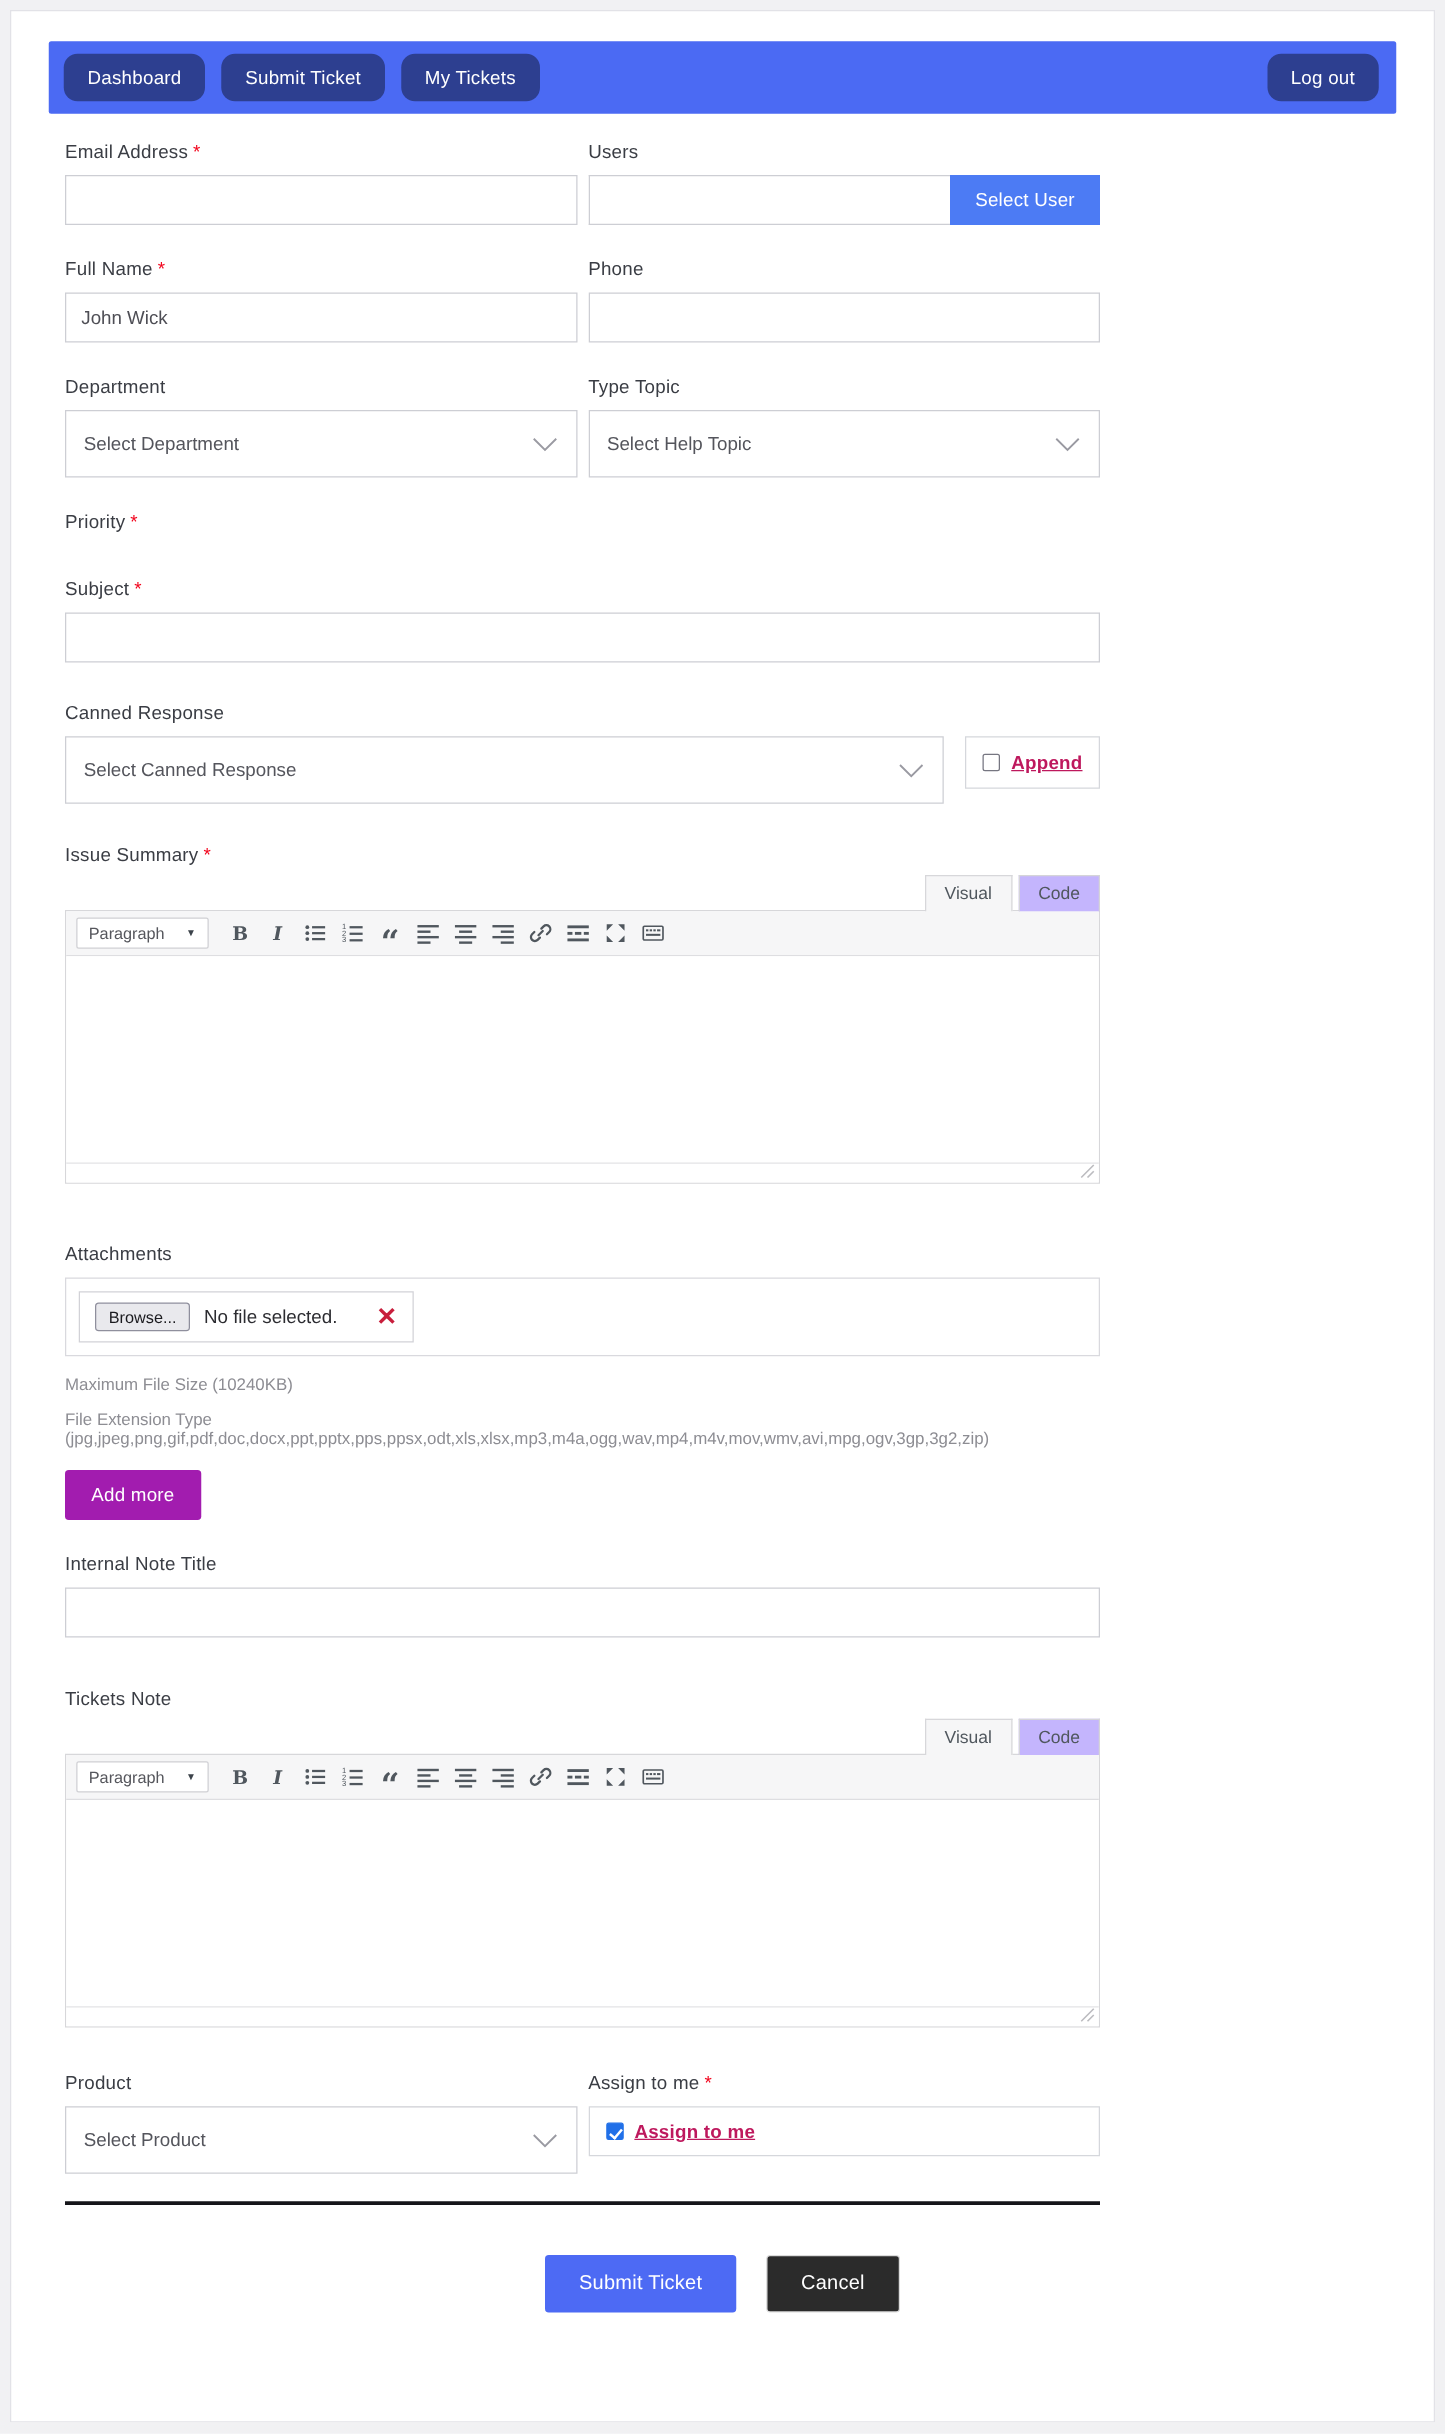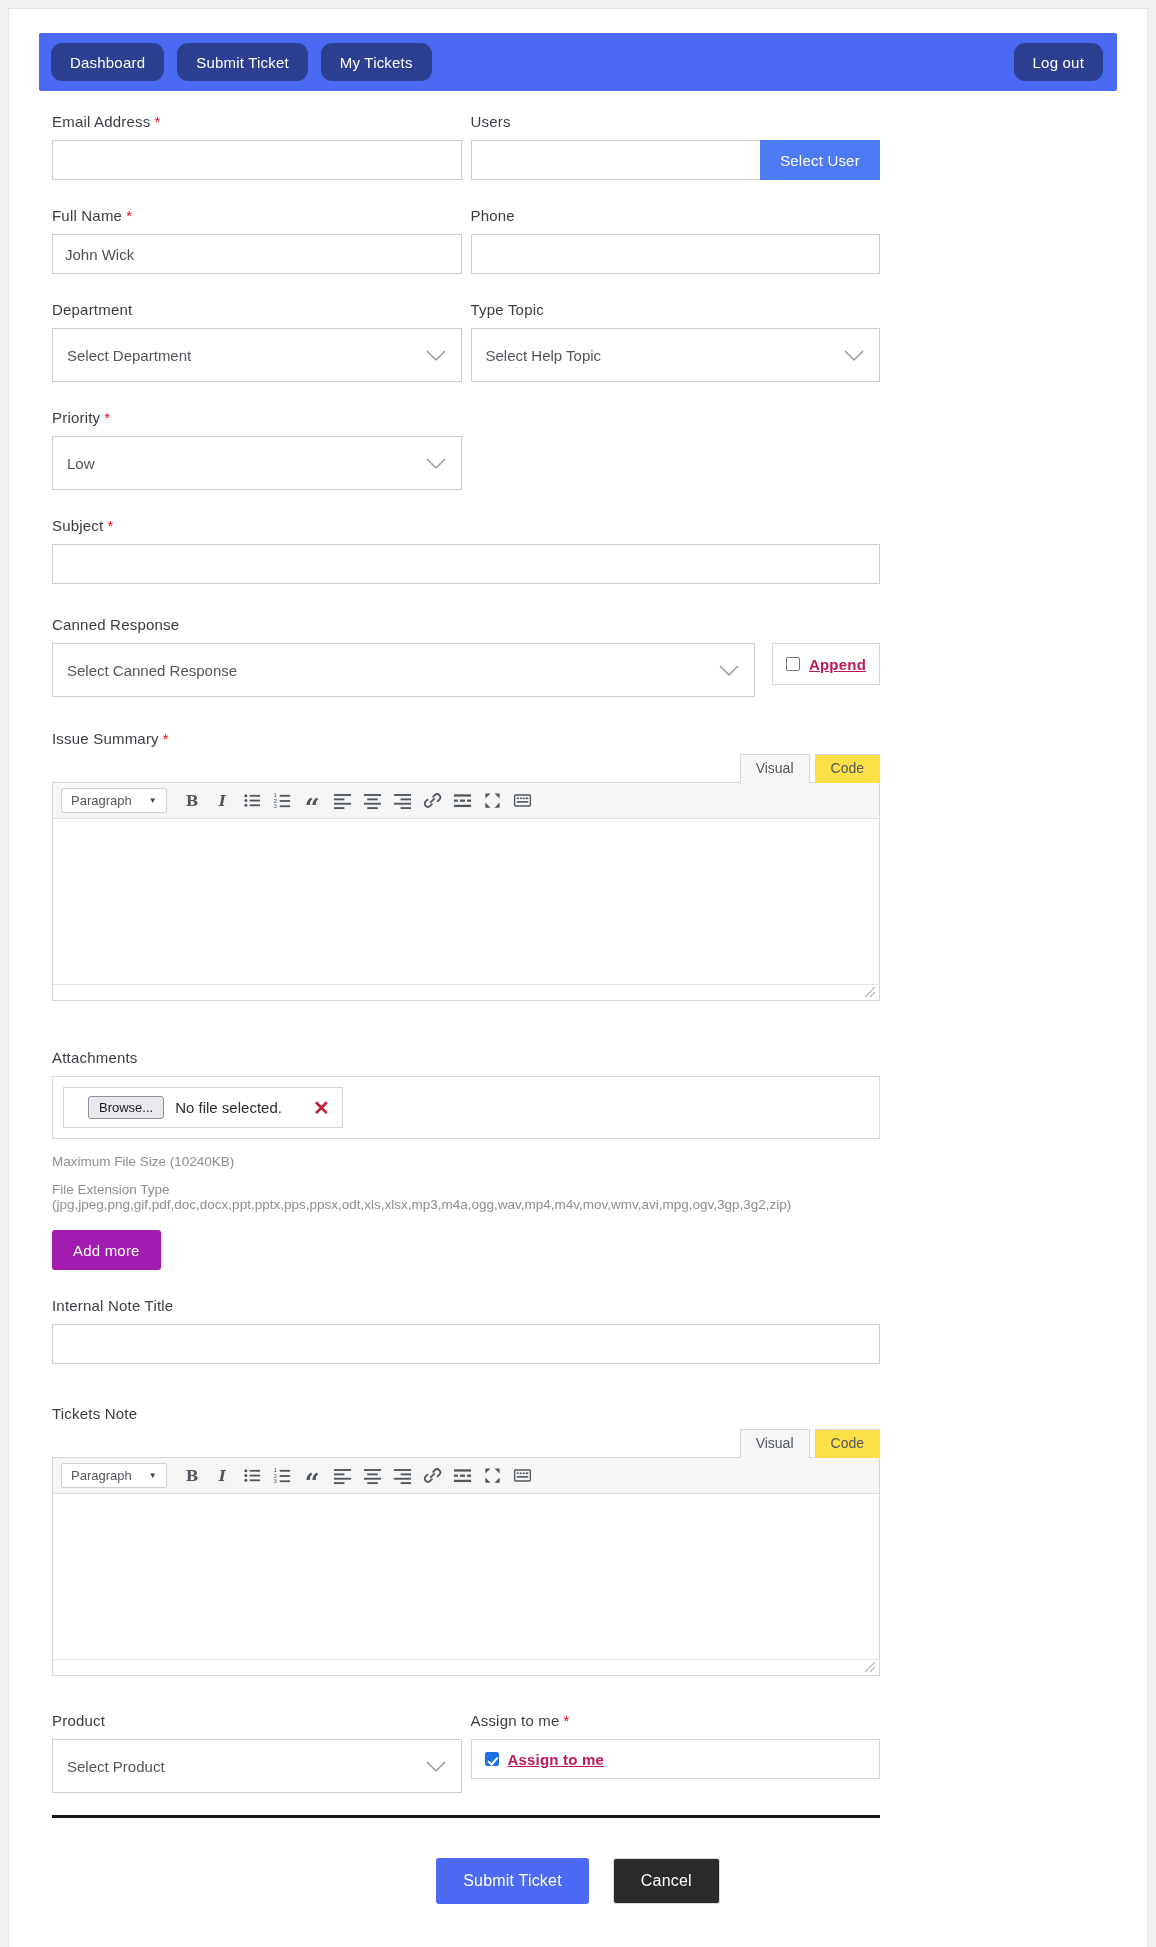--- a/index.html
+++ b/index.html
@@ -176,14 +176,6 @@
       <div class="row2 group">
         <div>
           <span class="flabel"><span>Priority</span><span class="req">*</span></span>
-          <div class="select">
-            <span>Low</span>
-            <span class="chev">
-                <svg width="22" height="13" viewBox="0 0 22 13">
-                  <path d="M2 2l9 9 9-9" fill="none" stroke="#9a9aa2" stroke-width="1.5"></path>
-                </svg>
-              </span>
-          </div>
         </div>
         <div></div>
       </div>

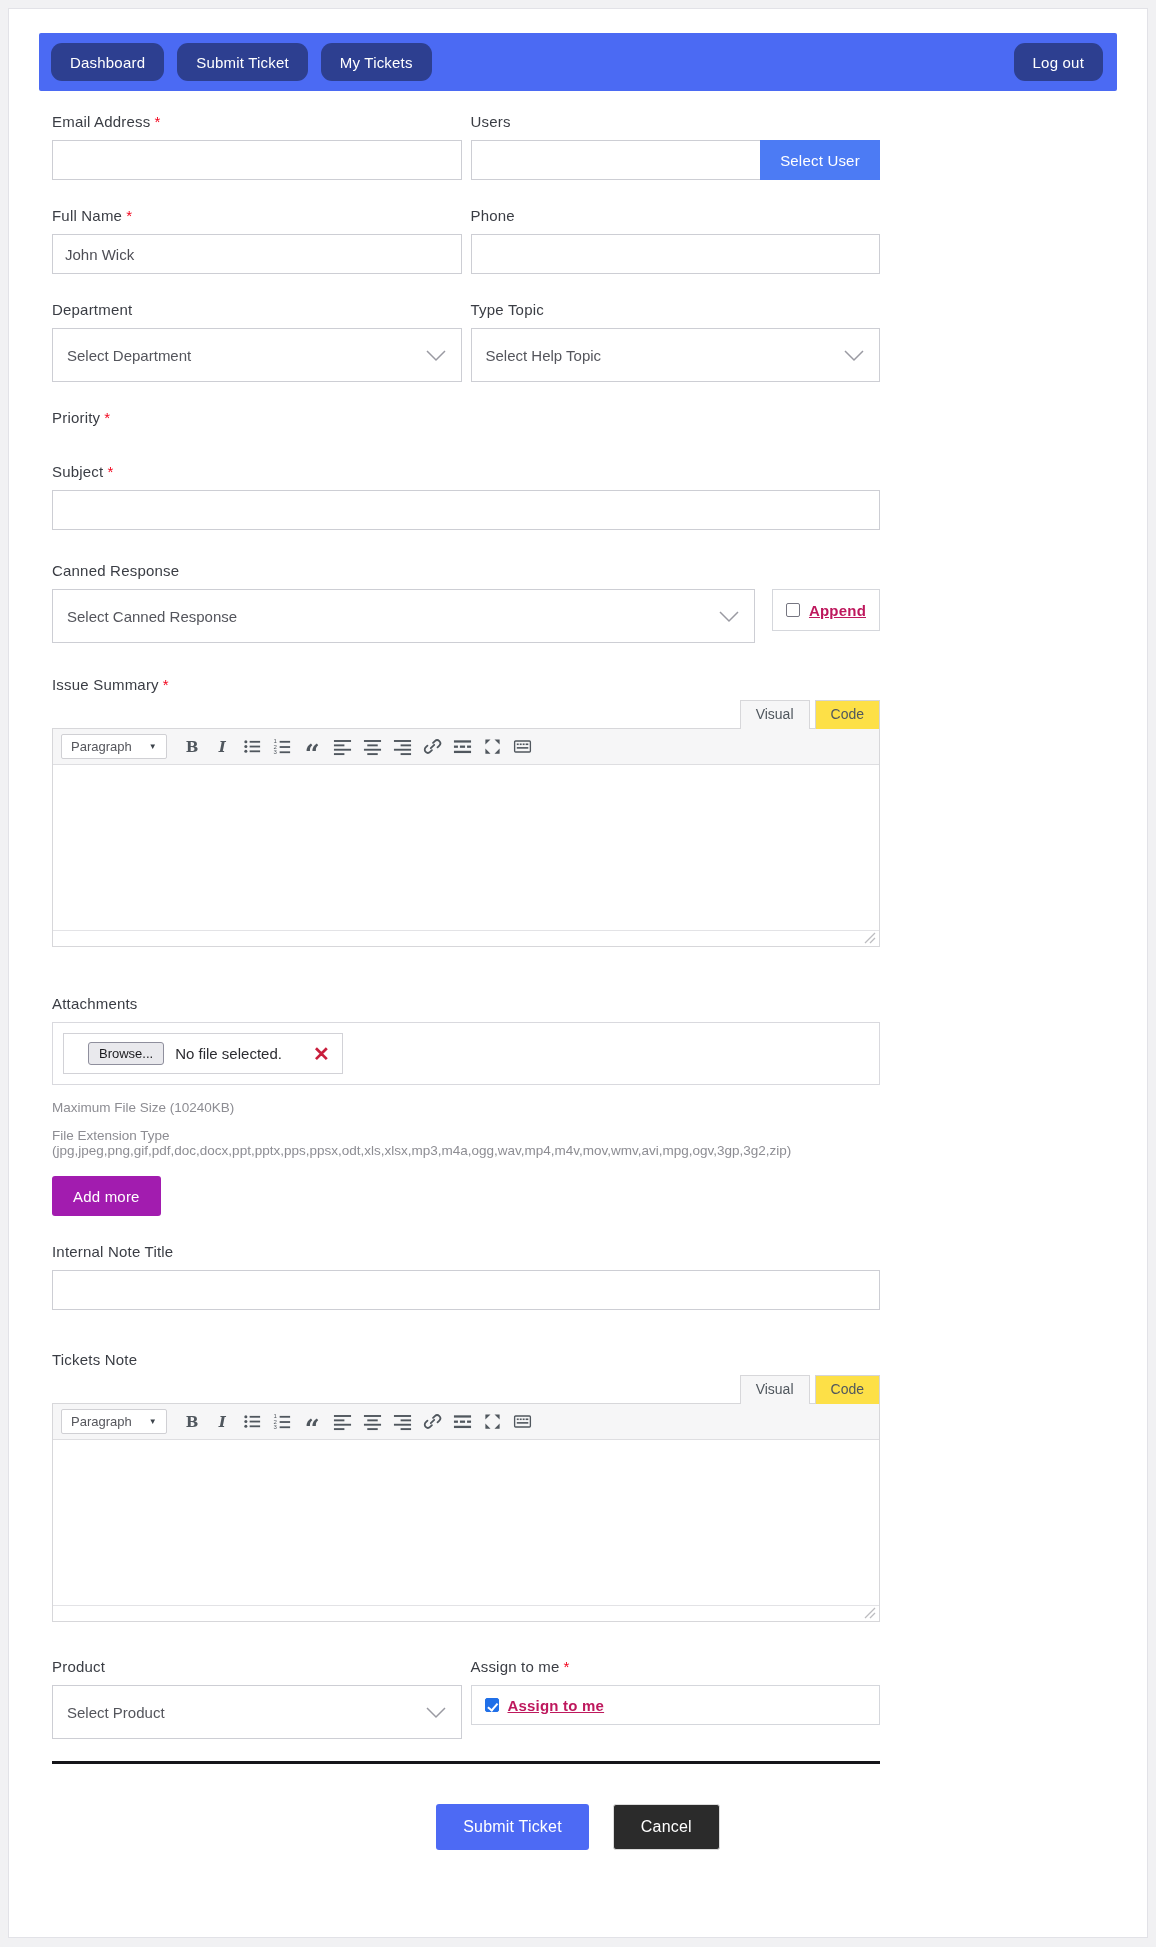--- a/index.html
+++ b/index.html
@@ -63,7 +63,7 @@
   
   .editor-tabs { display:flex; justify-content:flex-end; position:relative; z-index:2; }
   .etab {
-    font-size:14px; color:#50575e; background:#fde047; cursor:pointer;
+    font-size:14px; color:#50575e; background:#c4b5fd; cursor:pointer;
     border:1px solid #d5d5d8; border-bottom:none; padding:5px 15px 6px; margin-left:5px;
     position:relative; top:1px;
   }

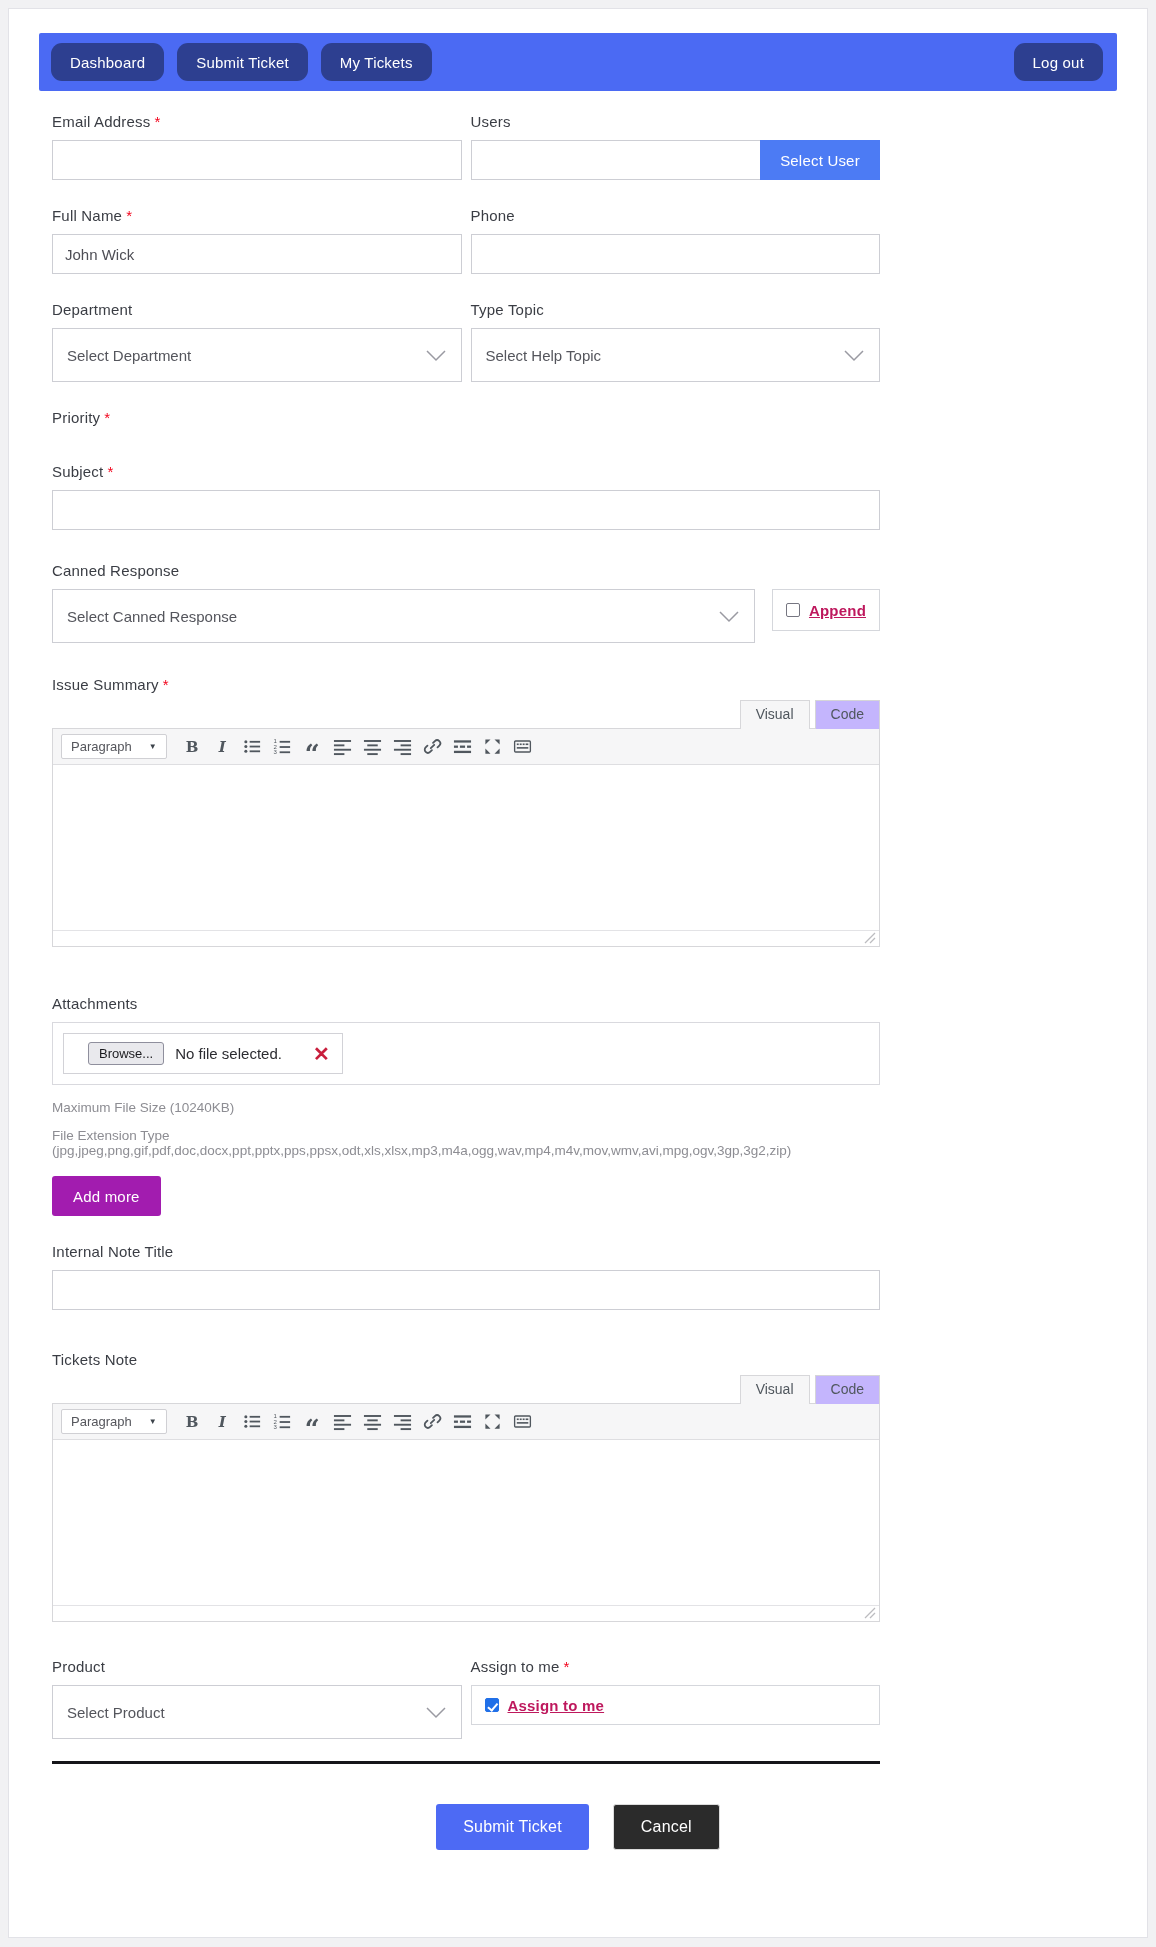--- a/index.html
+++ b/index.html
@@ -93,7 +93,7 @@
   .attach-inner { border:1px solid #d2d2d7; padding:8px 12px; display:inline-flex; align-items:center; gap:11px; }
   .browse-btn {
     background:#e9e9ed; border:1px solid #8f8f9d; border-radius:3px;
-    font-size:13px; color:#1b1b1f; padding:3px 10px; font-family:inherit; cursor:pointer;margin-left:12px;
+    font-size:13px; color:#1b1b1f; padding:3px 10px; font-family:inherit; cursor:pointer;
   }
   .no-file { font-size:15px; color:#2c2c31; }
   .remove-x { color:#c81e3c; font-weight:700; font-size:20px; line-height:1; margin-left:20px; cursor:pointer; }

